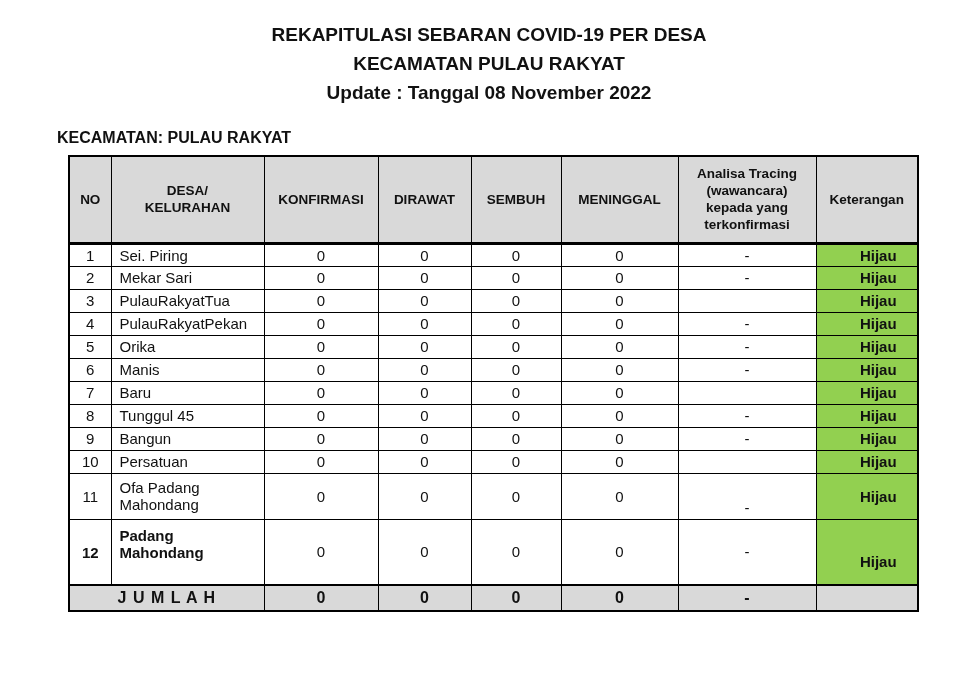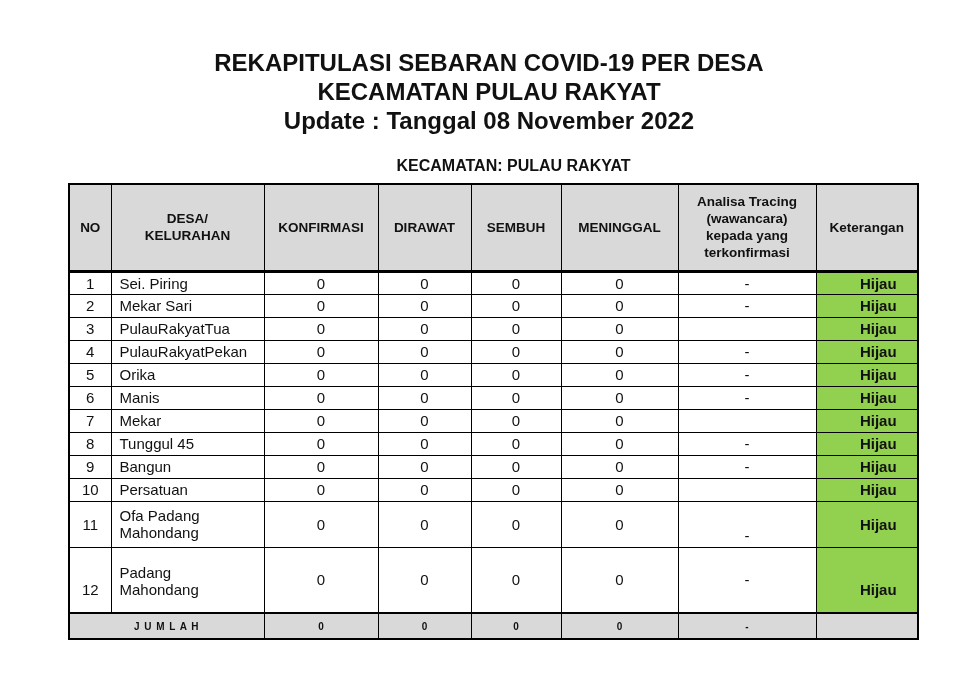--- a/index.html
+++ b/index.html
@@ -18,10 +18,10 @@
     overflow:hidden;
   }
   .title-block{
-    margin-top:48px;
-    text-align:center;
-    font-weight:bold;
-    font-size:24px;
+    margin-top:20px;
+    text-align:center;
+    font-weight:bold;
+    font-size:19px;
     line-height:29px;
   }
   .section-label{

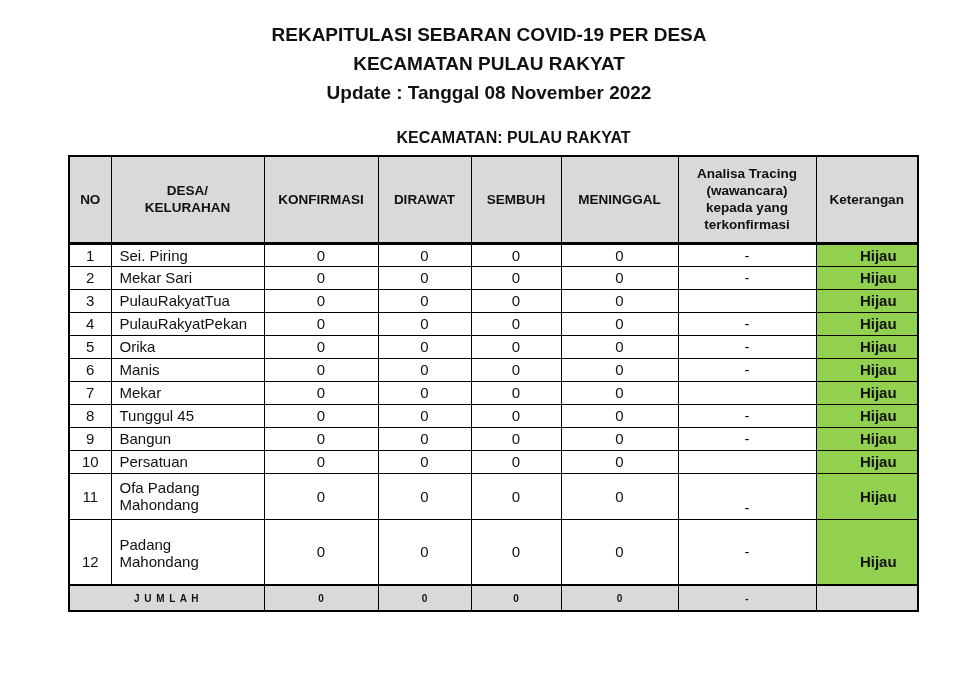--- a/index.html
+++ b/index.html
@@ -28,7 +28,6 @@
     margin:22px 8px 0 57px;
     font-weight:bold;
     font-size:16px;
-    text-align:center;
   }
   table.covid{
     margin:8px 0 0 68px;

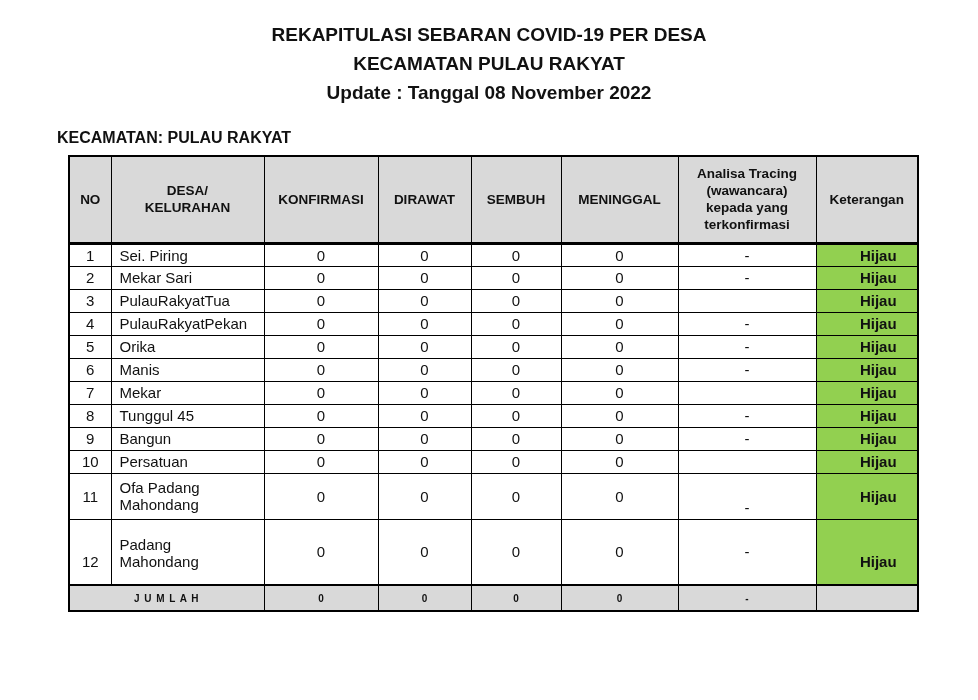--- a/index.html
+++ b/index.html
@@ -193,7 +193,7 @@
   </tr>
       <tr class="r7">
     <td class="no">7</td>
-    <td class="desa">Mekar</td>
+    <td class="desa">Baru</td>
     <td class="konfirmasi">0</td>
     <td class="dirawat">0</td>
     <td class="sembuh">0</td>

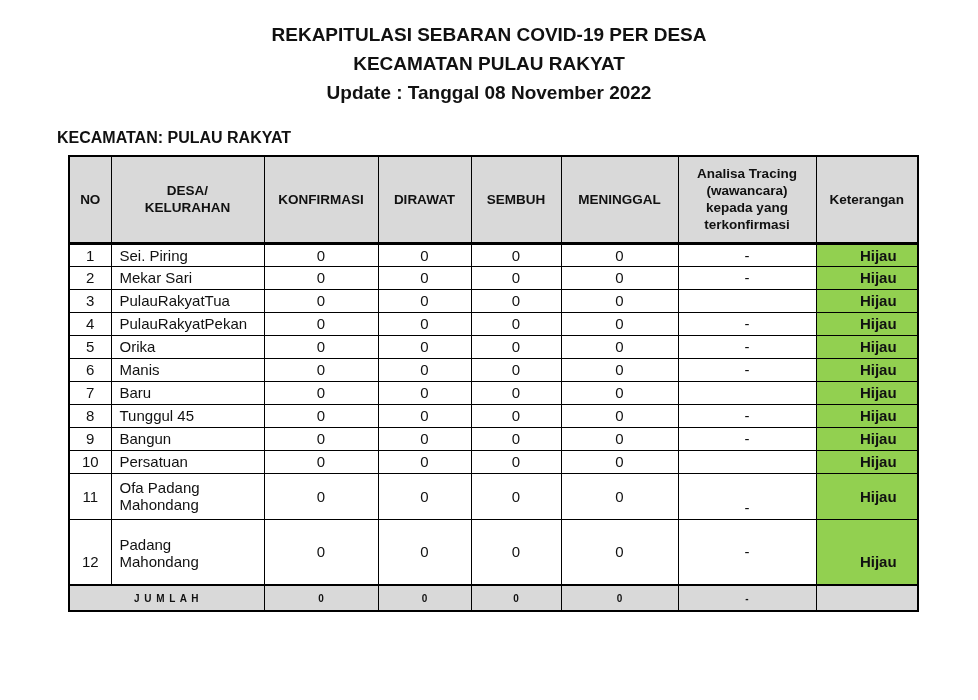--- a/index.html
+++ b/index.html
@@ -82,7 +82,7 @@
   tr.r11{height:46px;}
   tr.r12{height:66px;}
   tr.r11 td.tracing{vertical-align:bottom;padding-bottom:3px;}
-  tr.r12 td.no, tr.r12 td.desa{vertical-align:bottom;padding-bottom:14px;}
+  tr.r12 td.no, tr.r12 td.desa{vertical-align:bottom;padding-bottom:23px;font-weight:bold;}
   tr.r12 td.ket{vertical-align:bottom;padding-bottom:14px;}
   tfoot tr{border-top:2px solid var(--border);}
   tfoot td{

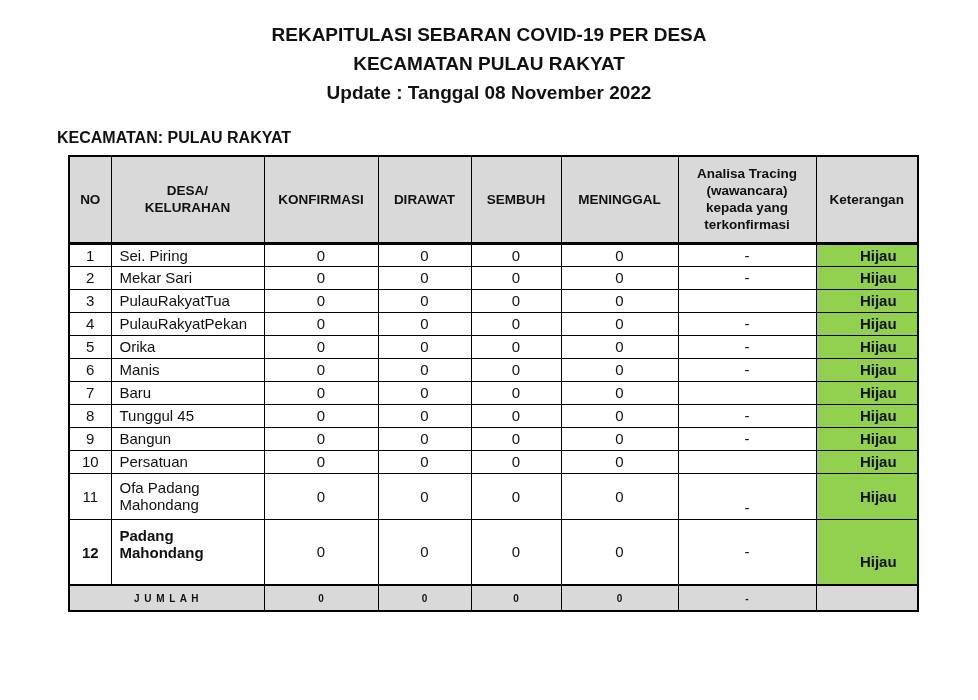--- a/index.html
+++ b/index.html
@@ -88,7 +88,7 @@
   tfoot td{
     background:var(--footer-bg);
     font-weight:bold;
-    font-size:10px;
+    font-size:16px;
     height:26px;
     text-align:center;
     vertical-align:middle;

